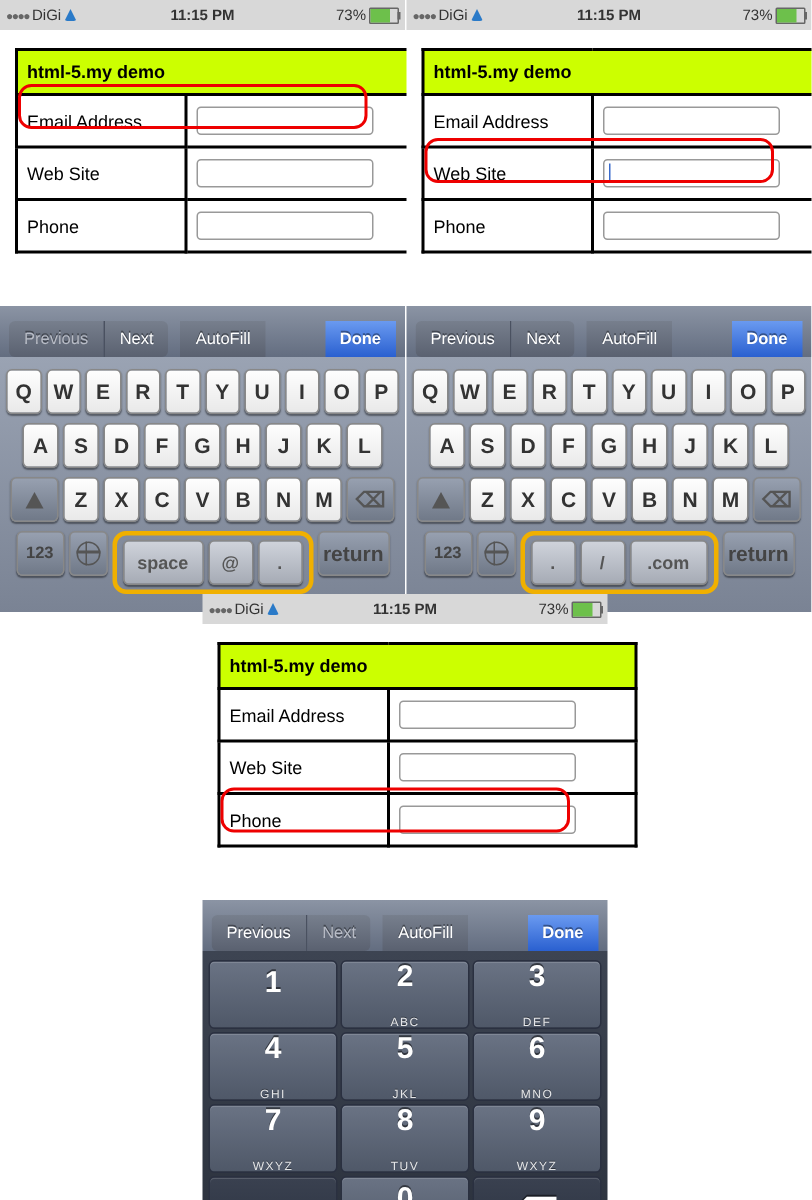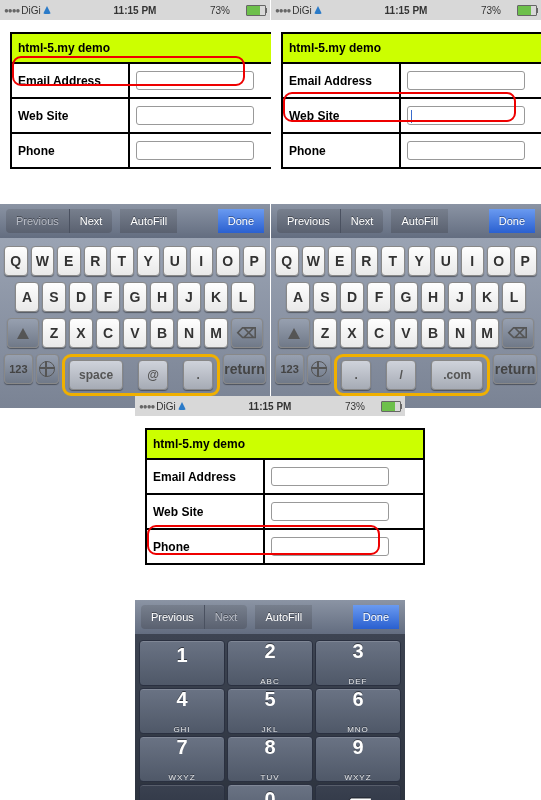--- a/index.html
+++ b/index.html
@@ -8,7 +8,7 @@
 .status{height:20px;background:#d8d8d8;display:flex;align-items:center;font-size:10px;color:#333;padding:0 4px;position:relative}
 .status .left{display:flex;align-items:center;gap:2px}
 .status .time{position:absolute;left:0;right:0;text-align:center;font-weight:bold}
-.status .right{margin-left:auto;display:flex;align-items:flex-start;gap:16px}
+.status .right{margin-left:auto;display:flex;align-items:flex-start;gap:2px}
 .dots{display:inline-block;letter-spacing:-1px;color:#666;font-size:8px}
 .wifi{display:inline-block;width:0;height:0;border-left:4px solid transparent;border-right:4px solid transparent;border-bottom:8px solid #2a7ac8;border-radius:2px}
 .bat{display:inline-block;width:18px;height:9px;border:1px solid #666;border-radius:1px;position:relative}

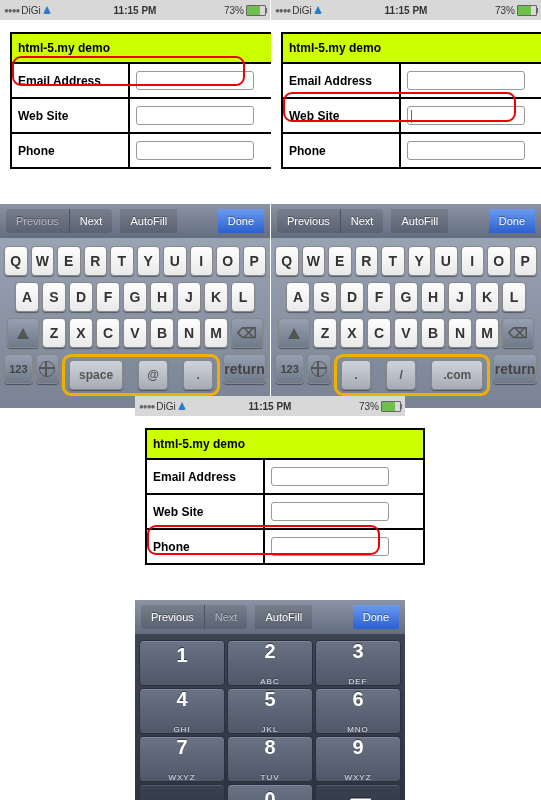--- a/index.html
+++ b/index.html
@@ -16,7 +16,7 @@
 .bat::after{content:"";position:absolute;right:-2px;top:2px;width:2px;height:5px;background:#666}
 .webarea{background:#fff;padding:12px 10px 14px 10px;height:158px}
 .tbl{border:2px solid #000;border-collapse:collapse;width:280px}
-.tbl td{border:2px solid #000;padding:7px 6px;font-size:12px;font-weight:bold;color:#000;vertical-align:middle}
+.tbl td{border:2px solid #000;padding:7px 6px;font-size:12px;font-weight:normal;color:#000;vertical-align:middle}
 .hdr td{background:#cf0;font-weight:bold}
 .inp{display:inline-block;width:110px;height:17px;border:1px solid #999;border-radius:3px;background:#fff;vertical-align:middle;font-size:11px;padding:0 3px;line-height:17px;color:#000}
 .cursor{display:inline-block;width:1px;height:13px;background:#3a6bcc;vertical-align:middle}

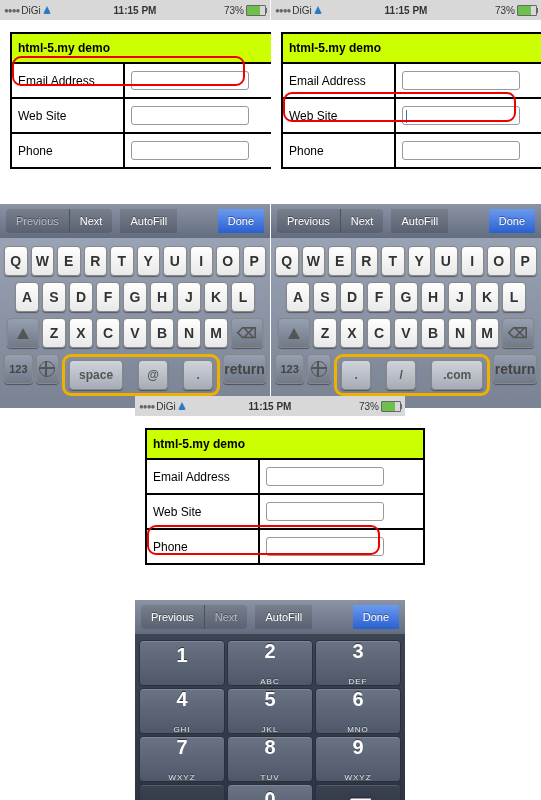--- a/index.html
+++ b/index.html
@@ -21,7 +21,7 @@
 .inp{display:inline-block;width:110px;height:17px;border:1px solid #999;border-radius:3px;background:#fff;vertical-align:middle;font-size:11px;padding:0 3px;line-height:17px;color:#000}
 .cursor{display:inline-block;width:1px;height:13px;background:#3a6bcc;vertical-align:middle}
 .ring{border:2px solid #e00;border-radius:9px;position:absolute;pointer-events:none}
-.acc{height:34px;background:linear-gradient(#8b94a4,#636d80);display:flex;align-items:center;padding:0 6px;gap:4px}
+.acc{height:34px;background:linear-gradient(#8b94a4,#636d80);display:flex;align-items:flex-end;padding:0 6px;gap:4px}
 .seg{display:flex;border-radius:4px;overflow:hidden}
 .seg button,.abtn,.done{height:24px;font-size:11px;border:0;color:#fff;padding:0 10px;border-radius:0;text-shadow:0 -1px 0 rgba(0,0,0,.4)}
 .seg button{border-radius:0;background:linear-gradient(#777f8d,#5a6170);border-right:1px solid #4a5160}

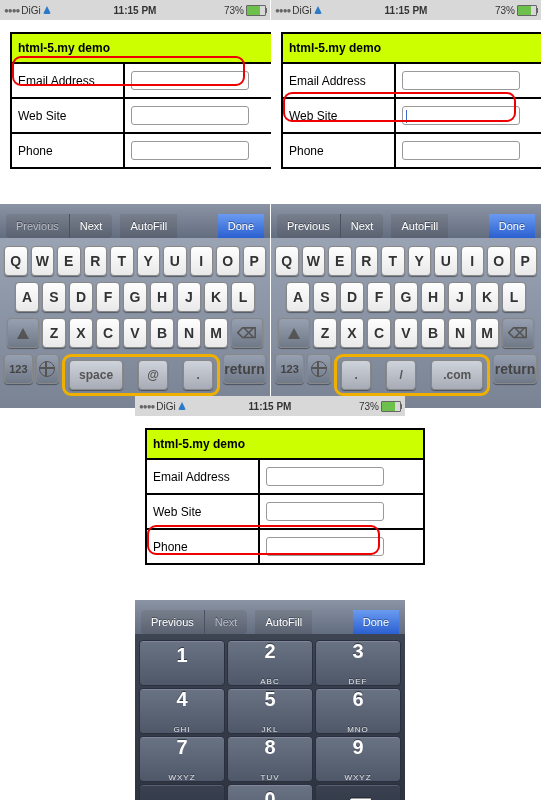--- a/index.html
+++ b/index.html
@@ -28,7 +28,7 @@
 .seg button:last-child{border-right:0}
 .seg button.dis{color:#b8bcc6}
 .abtn{background:linear-gradient(#777f8d,#5a6170);margin-left:4px}
-.done{background:linear-gradient(#6a9af0,#2a60d0);font-weight:normal;margin-left:auto}
+.done{background:linear-gradient(#6a9af0,#2a60d0);font-weight:bold;margin-left:auto}
 .kbd{background:linear-gradient(#9aa3b3,#7a8394);padding:8px 4px 6px 4px}
 .row{display:flex;justify-content:center;gap:3px;margin-bottom:6px}
 .key{width:22px;height:28px;background:linear-gradient(#fefefe,#e9e9e9);border:1px solid #888;border-radius:4px;display:flex;align-items:center;justify-content:center;font-weight:bold;font-size:14px;color:#333;box-shadow:0 1px 1px rgba(0,0,0,.4)}

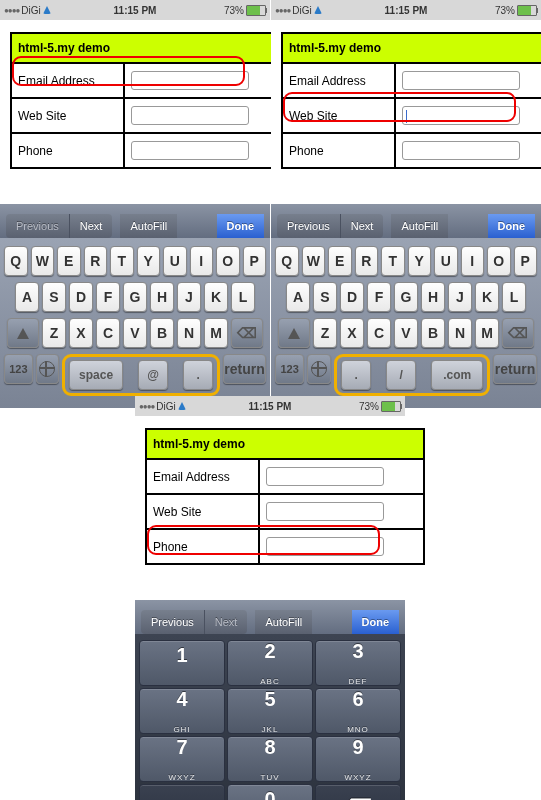--- a/index.html
+++ b/index.html
@@ -38,7 +38,7 @@
 .n123{width:30px;font-size:11px}
 .globe{width:24px}
 .ret{width:46px;font-size:14px}
-.spkeys{border:3px solid #f0b000;border-radius:9px;padding:3px 4px;display:flex;gap:15px}
+.spkeys{border:3px solid #f0b000;border-radius:9px;padding:3px 4px;display:flex;gap:3px}
 .spkeys .key{background:linear-gradient(#cfd3db,#a6abb5);color:#555;font-size:12px}
 .arrow{display:inline-block;width:0;height:0;border-left:6px solid transparent;border-right:6px solid transparent;border-bottom:11px solid #555}
 .bx{display:inline-block;font-size:14px;color:#555}

